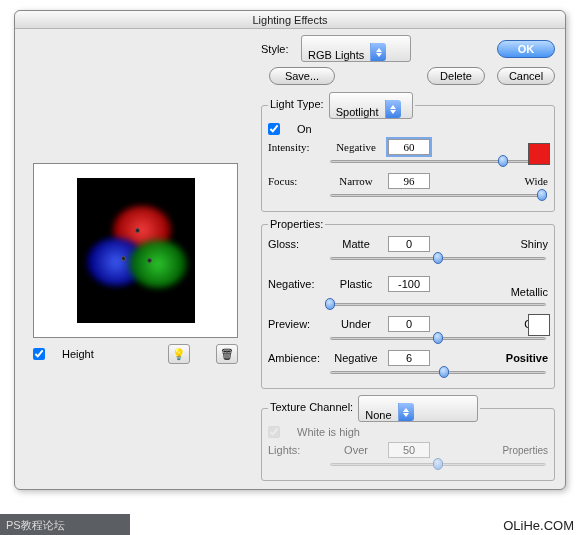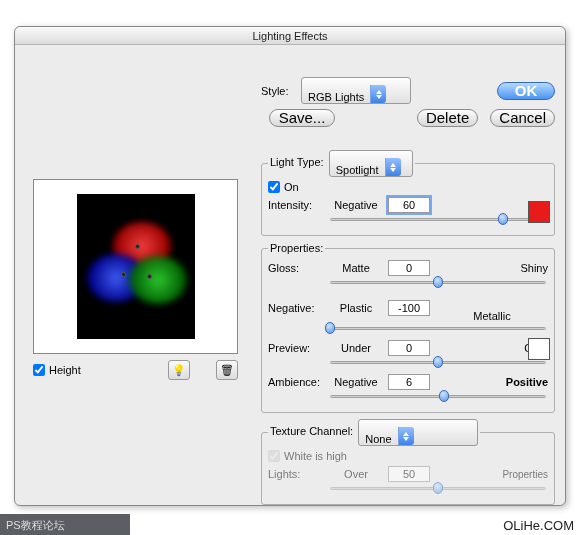--- a/index.html
+++ b/index.html
@@ -16,7 +16,7 @@
   }
   .dialog {
     position: absolute;
-    top: 26px; left: 14px;
+    top: 10px; left: 14px;
     width: 552px;
     height: 480px;
     background: #ececec;

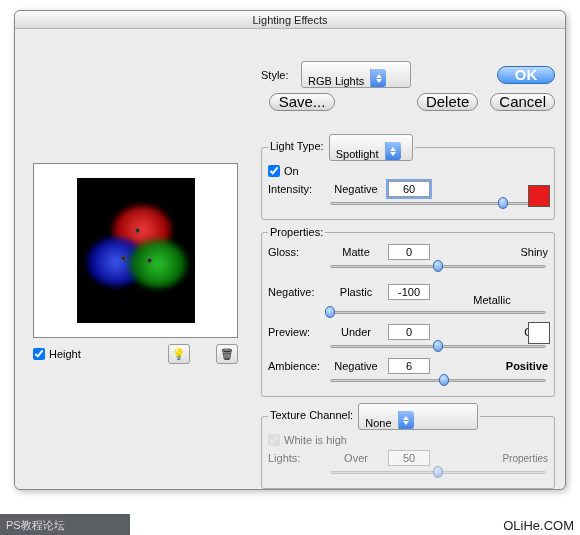--- a/index.html
+++ b/index.html
@@ -194,7 +194,7 @@
 
     <div class="right-col">
 
-      <div class="row row-style" style="justify-content:flex-start;margin-top:26px;">
+      <div class="row row-style" style="justify-content:flex-start;">
         <label class="lab" style="width:40px;">Style:</label>
         <div class="aqua-select" style="width:110px;">
           <span>RGB Lights</span>

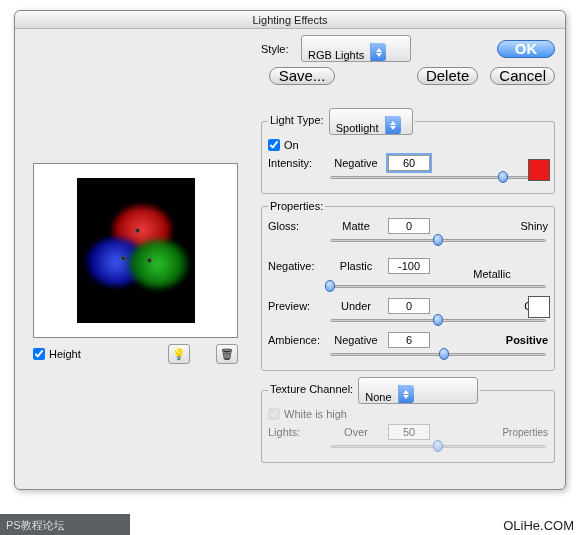--- a/index.html
+++ b/index.html
@@ -55,7 +55,7 @@
     background: linear-gradient(#fdfdfd,#d8d8d8);
     border: 1px solid #8a8a8a;
     border-radius: 10px;
-    font-size: 15px;
+    font-size: 11px;
     padding: 0 8px;
     cursor: default;
   }

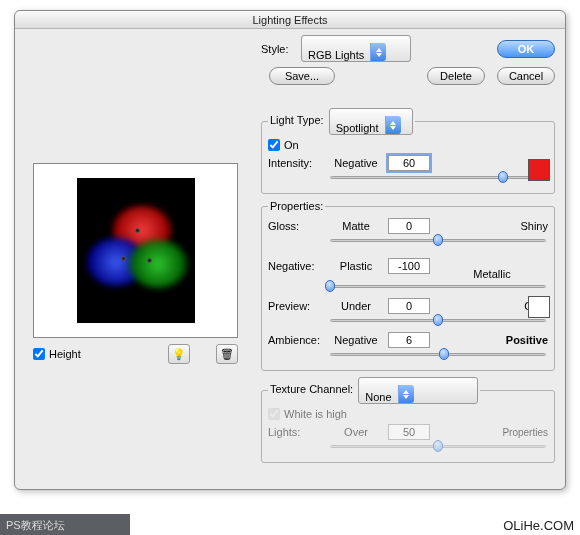--- a/index.html
+++ b/index.html
@@ -43,7 +43,7 @@
     position: absolute;
     left: 18px; top: 134px; width: 220px;
   }
-  .row { display: flex; align-items: center; margin-bottom: 22px; min-height: 20px; }
+  .row { display: flex; align-items: center; margin-bottom: 6px; min-height: 20px; }
   .row label.lab { width: 58px; }
   .row-style { margin-bottom: 4px; }
   .aqua-btn {

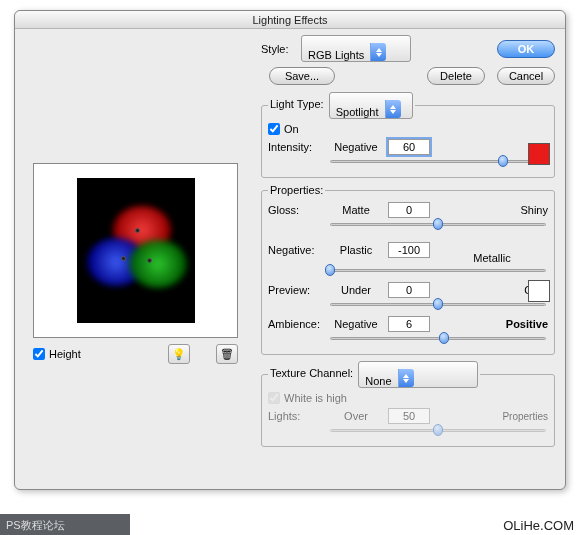--- a/index.html
+++ b/index.html
@@ -161,7 +161,7 @@
   .blob.green { background: radial-gradient(circle,#30d030,#006000 70%,transparent); top: 62px; left: 52px; }
   .dot { position:absolute; width:5px;height:5px;border-radius:50%;background:#222;border:1px solid #555; }
   .below-row { display:flex; align-items:center; justify-content:space-between; width:205px; }
-  .chk { display:inline-flex; align-items:center; gap:4px; }
+  .chk { display:inline-flex; align-items:center; gap:17px; }
   .chk input { width:12px;height:12px; margin:0; }
   .iconbtn {
     width: 22px; height: 20px;

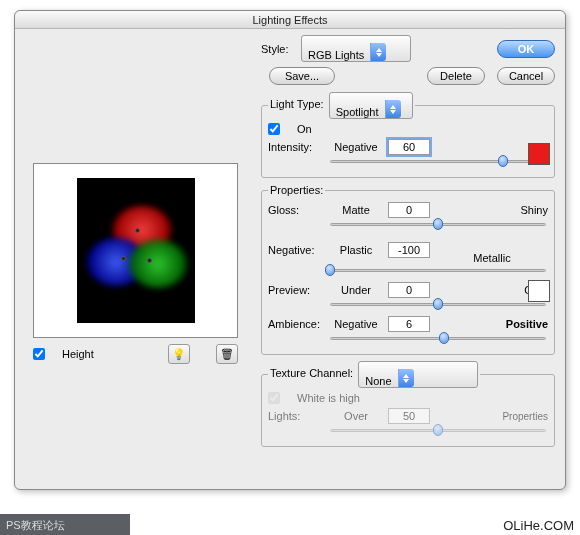--- a/index.html
+++ b/index.html
@@ -231,7 +231,7 @@
           <span>On</span>
         </label>
 
-        <div style="position:relative;">
+        <div style="position:relative;font-family:Liberation Serif, serif;">
           <div class="slider-row">
             <span class="lab">Intensity:</span>
             <span class="lo">Negative</span>

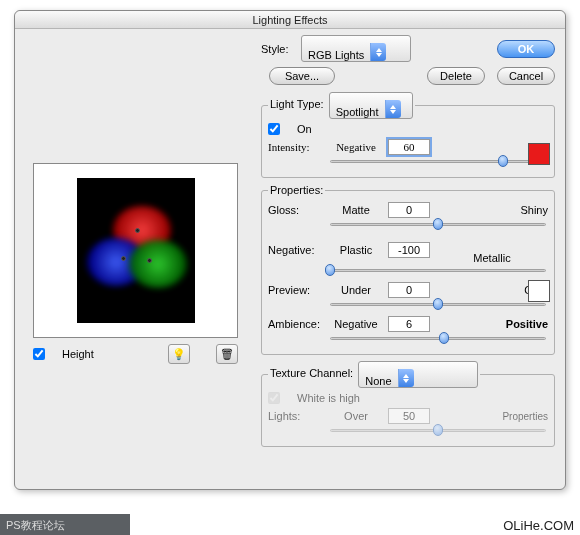--- a/index.html
+++ b/index.html
@@ -240,6 +240,16 @@
             <div class="slider-track">
               <div class="track-line"></div>
                 <div class="thumb" style="left:80%"></div>
+            </div>
+          </div>
+          <div class="slider-row">
+            <span class="lab">Focus:</span>
+            <span class="lo">Narrow</span>
+            <span class="numbox">96</span>
+            <span class="hi" style="text-align:right;">Wide</span>
+            <div class="slider-track">
+              <div class="track-line"></div>
+                <div class="thumb" style="left:98%"></div>
             </div>
           </div>
           <div class="swatch" style="position:absolute;right:-2px;top:4px;background:#e81a1a;" title="#e81a1a"></div>

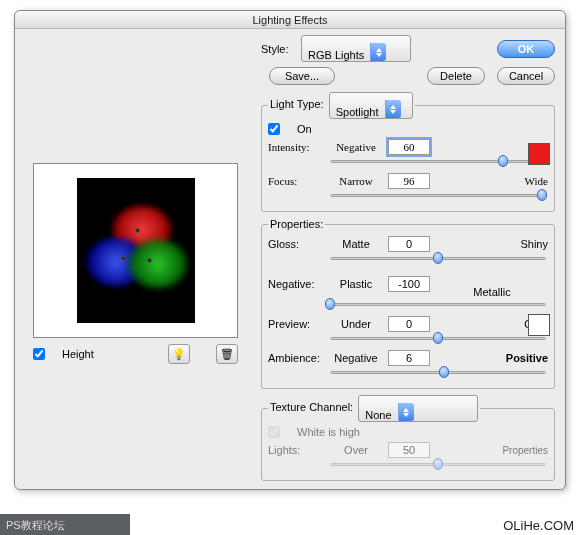--- a/index.html
+++ b/index.html
@@ -273,7 +273,7 @@
             <span class="lab">Negative:</span>
             <span class="lo">Plastic</span>
             <span class="numbox">-100</span>
-            <span class="hi" style="margin-top:16px;">Metallic</span>
+            <span class="hi" style="text-align:right;margin-top:16px;">Metallic</span>
             <div class="slider-track">
                 <div class="track-line"></div>
                 <div class="thumb" style="left:0%"></div>

